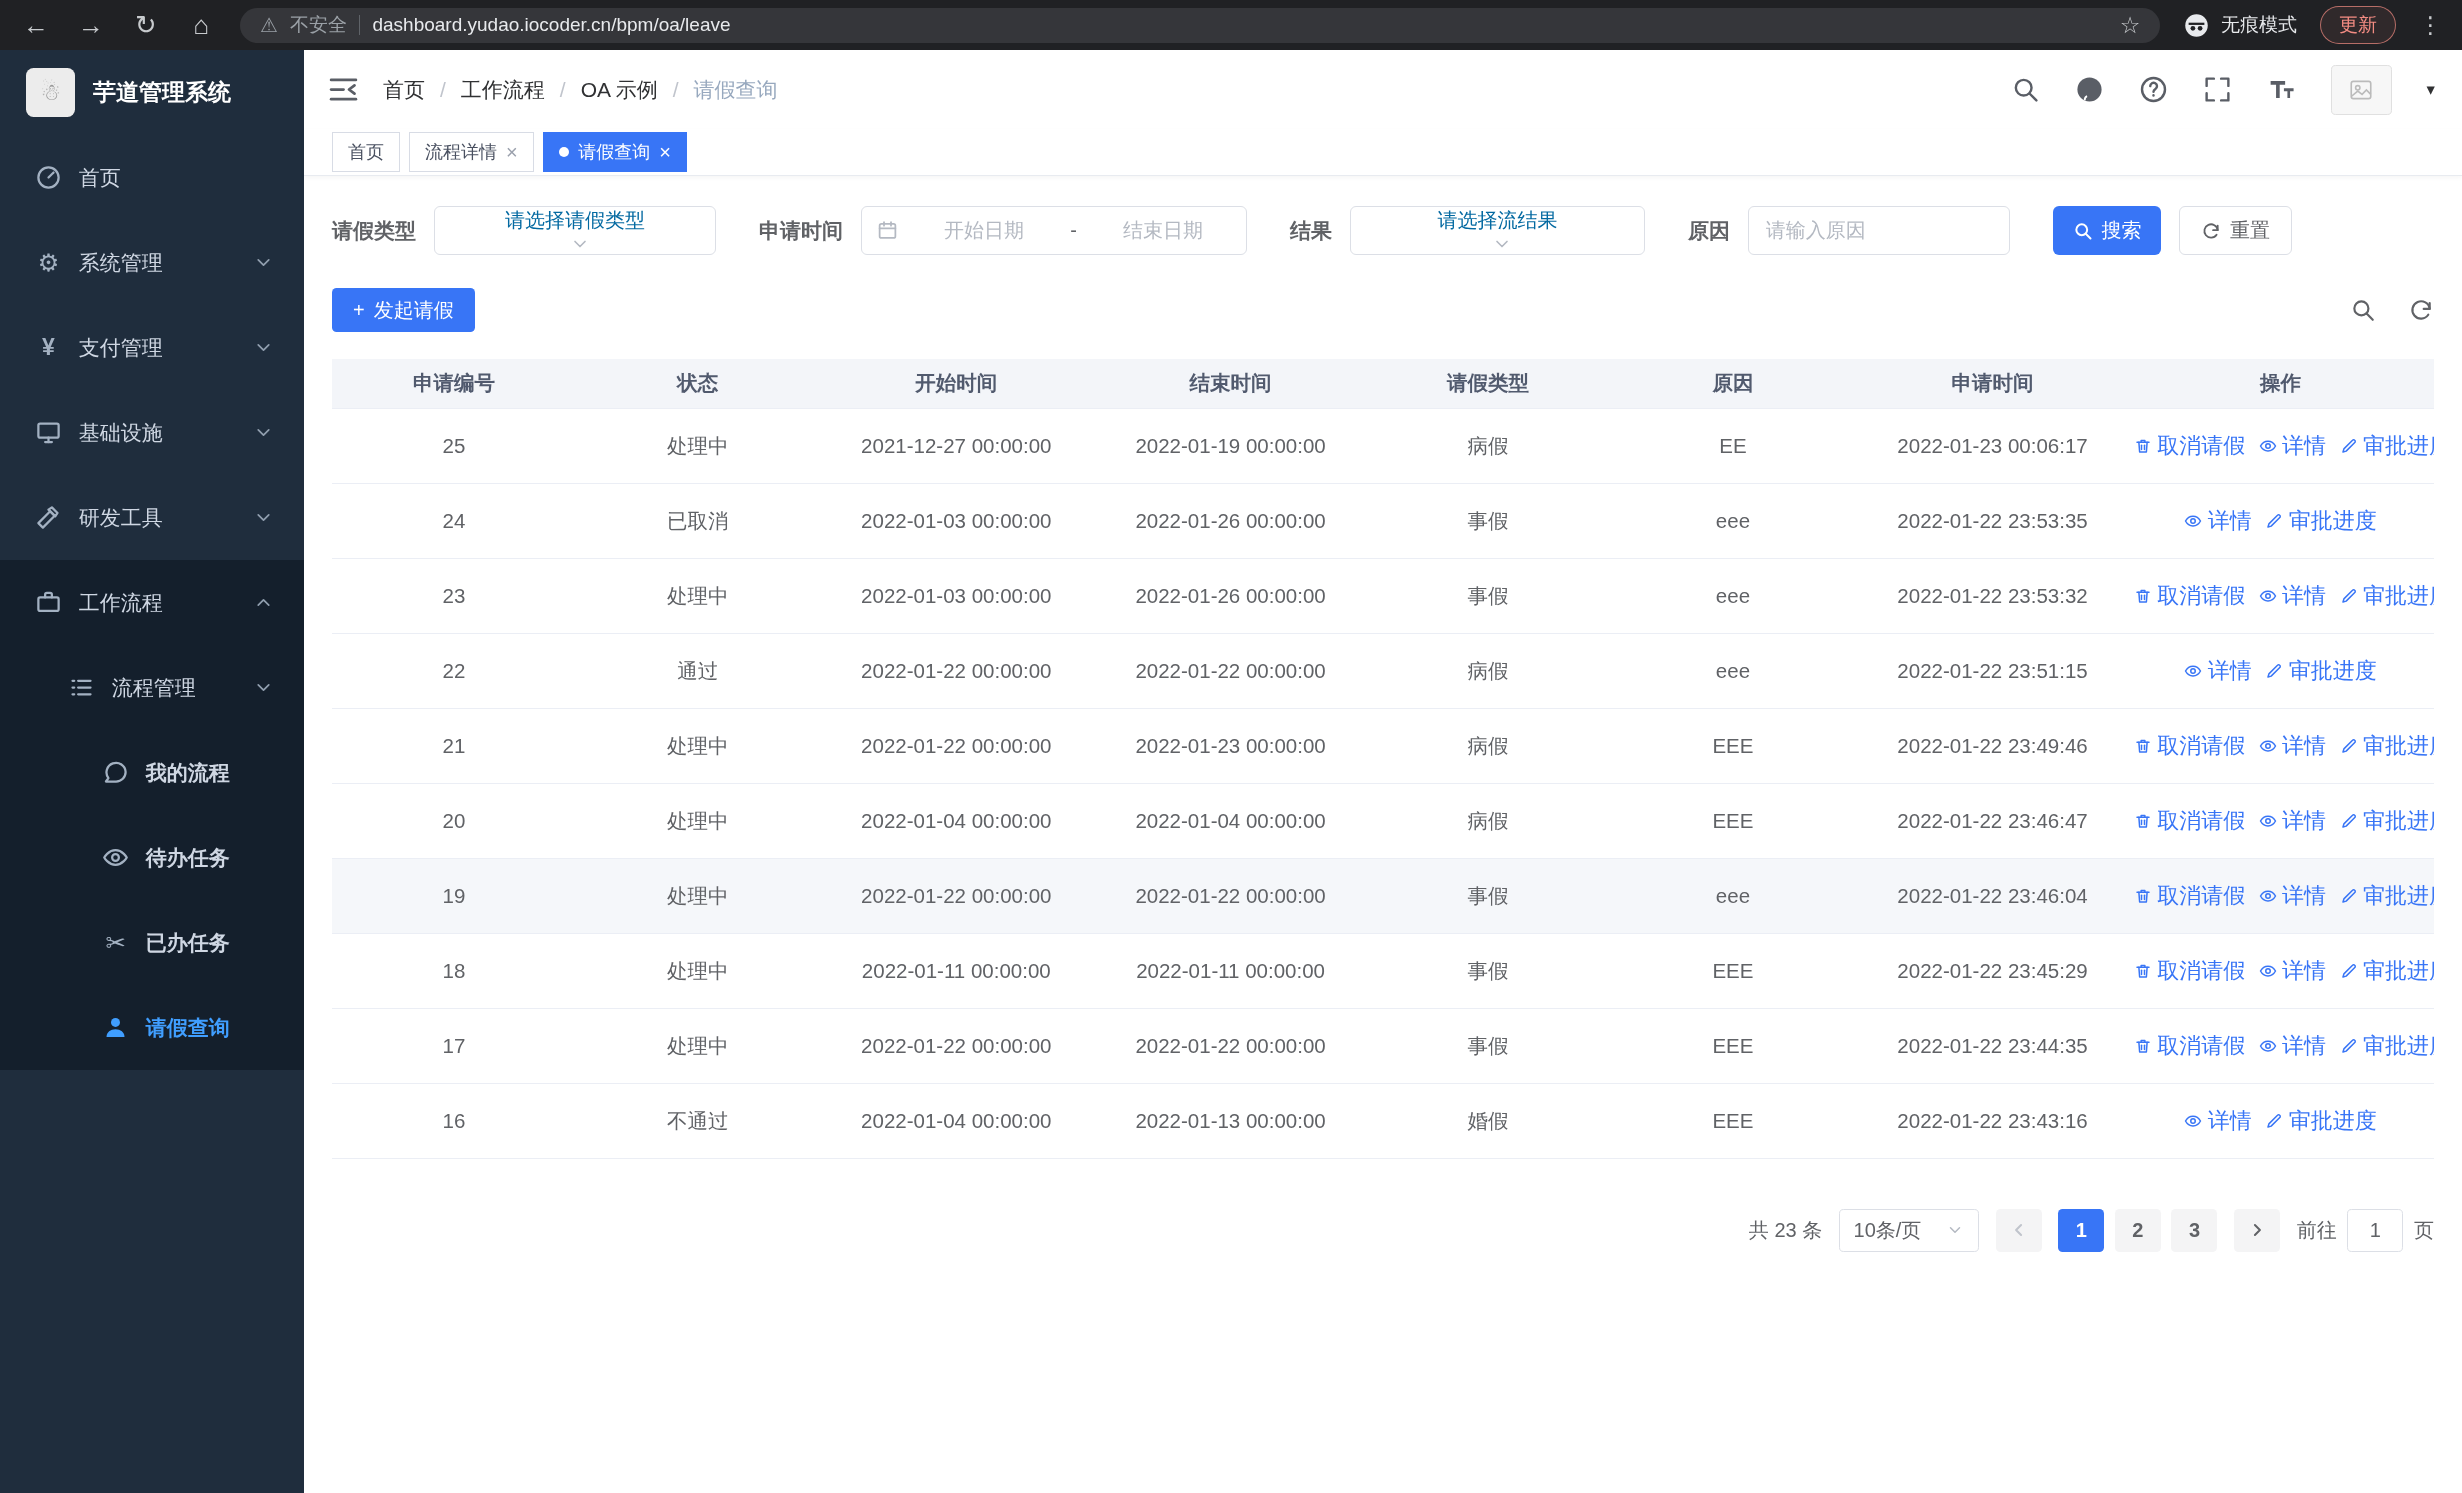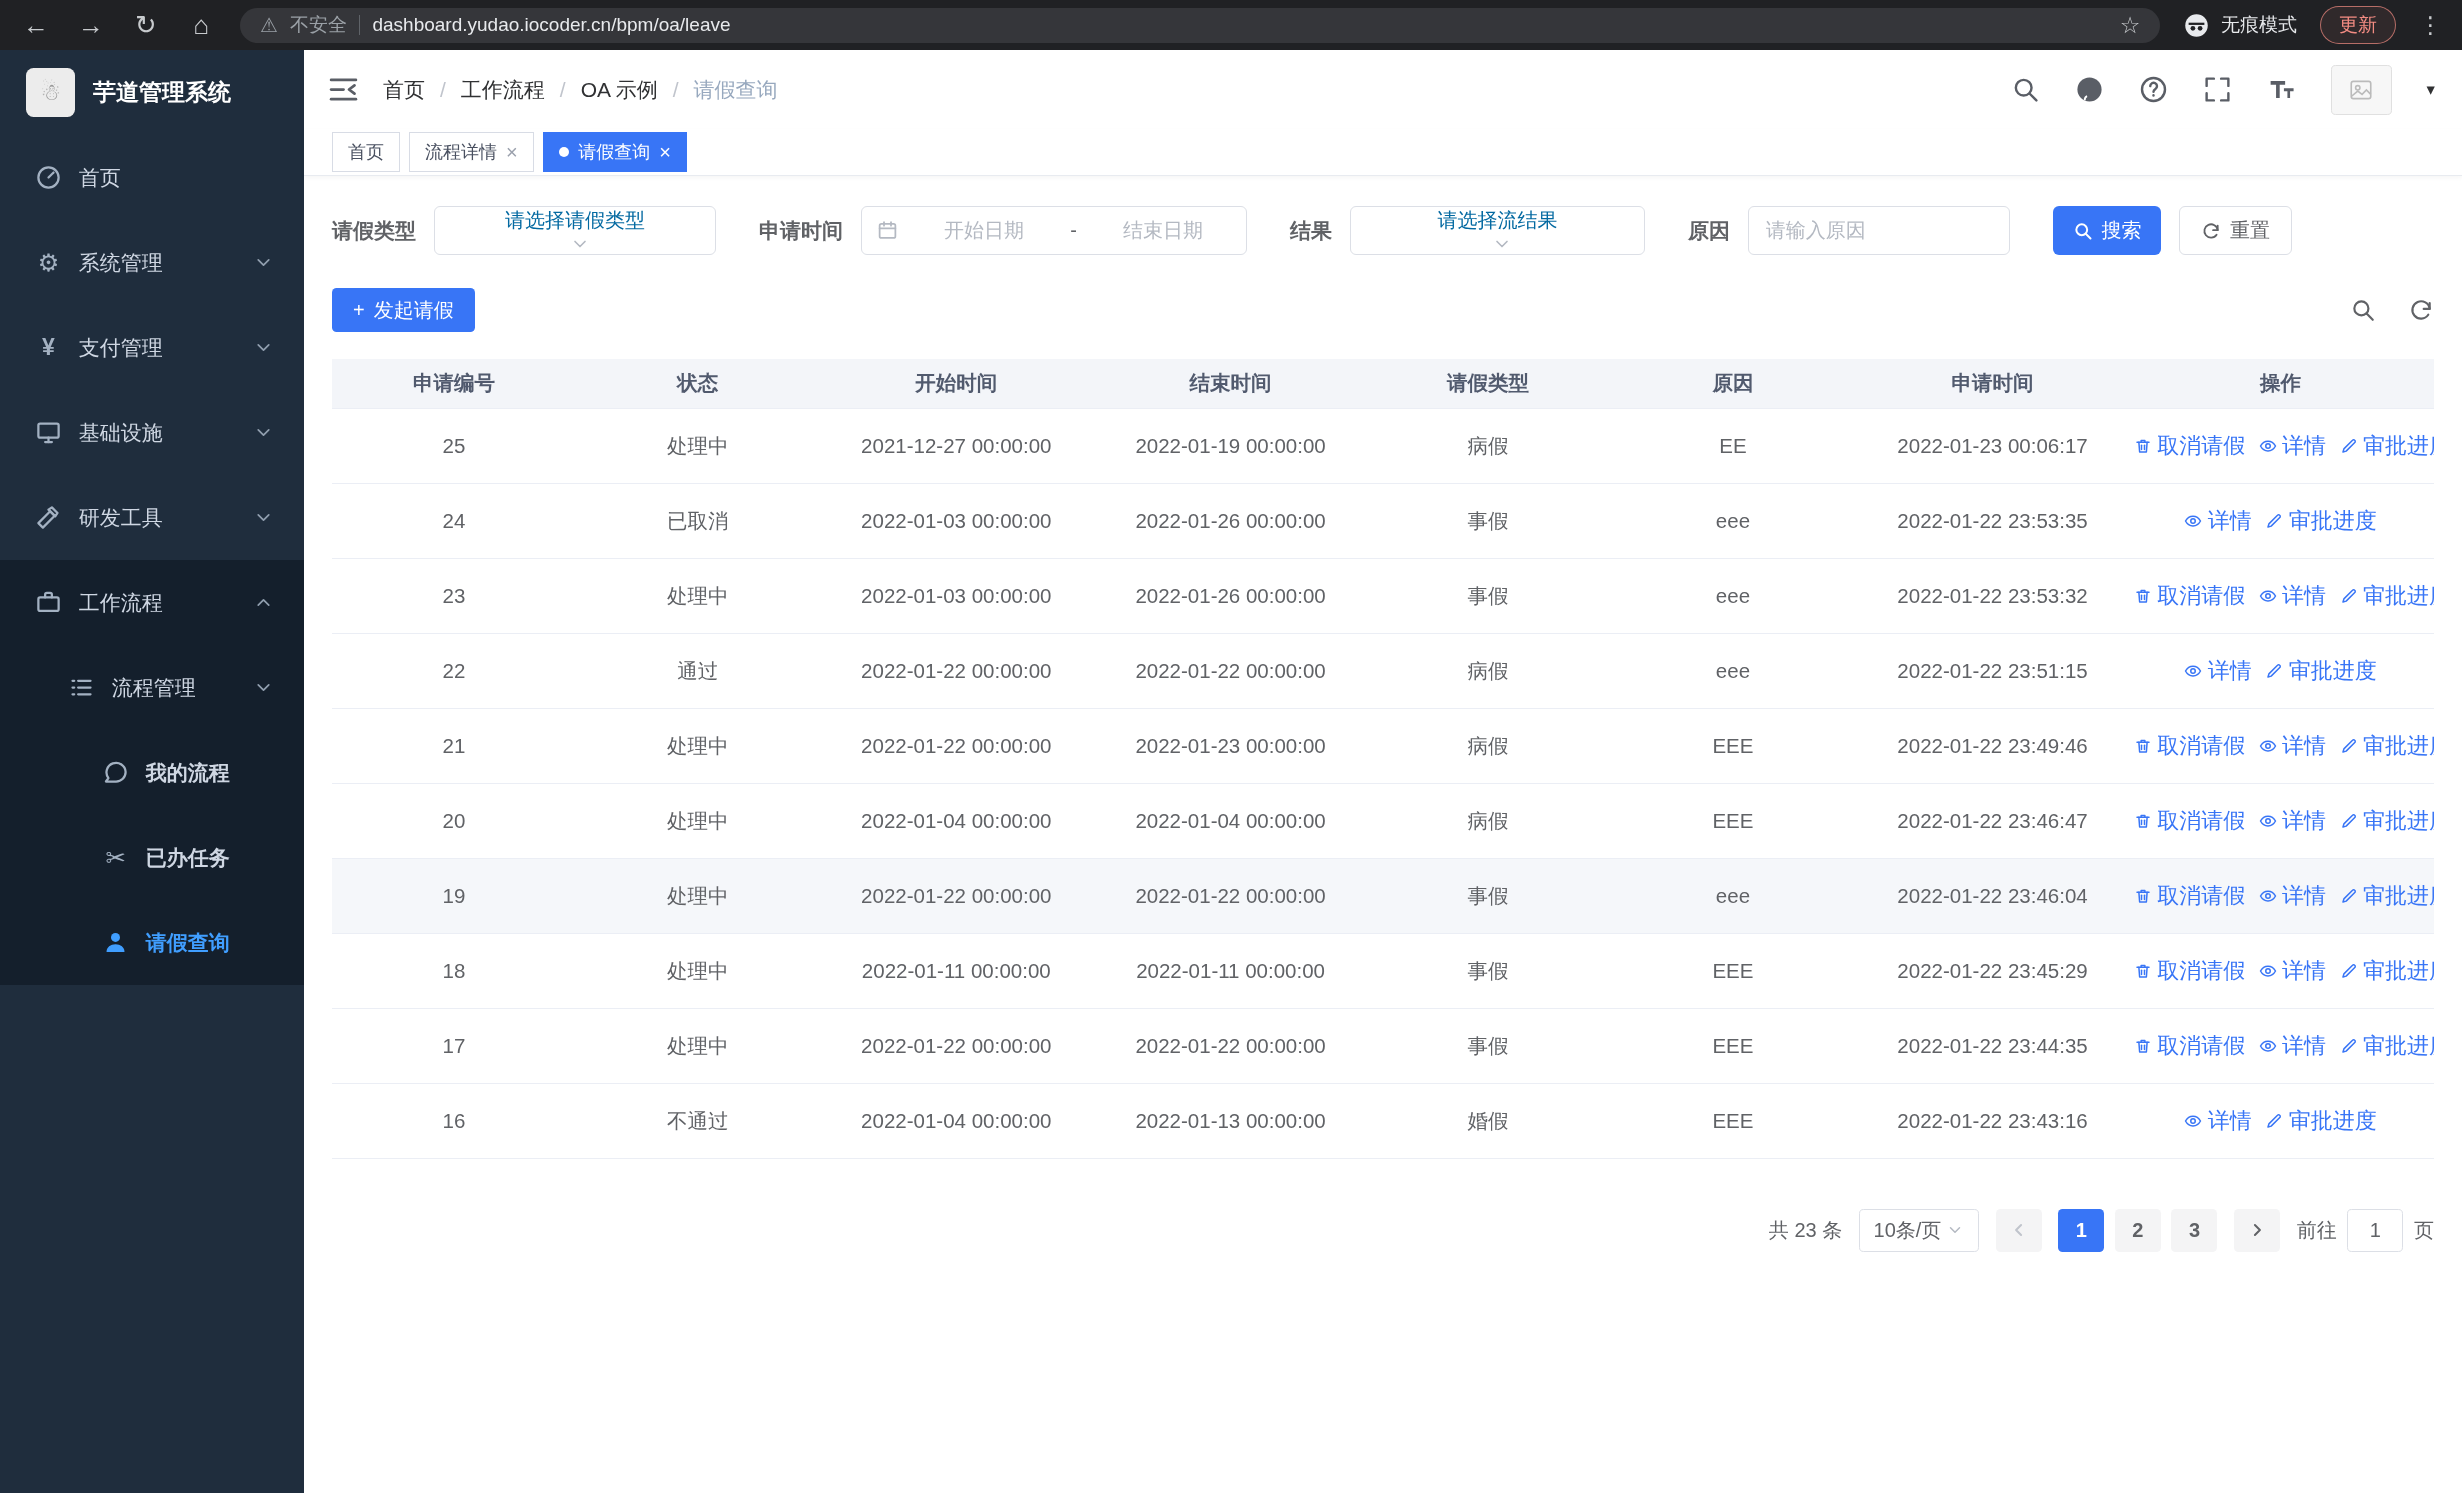--- a/index.html
+++ b/index.html
@@ -251,6 +251,15 @@
           <span class="mlab">我的流程</span>
         </div>
         <div class="mi l3 grp">
+          <span class="ic mico">
+            <svg viewBox="0 0 24 24" fill="none" stroke="currentColor" stroke-width="2" stroke-linecap="round" stroke-linejoin="round">
+              <path d="M2 12s3.5-6.5 10-6.5S22 12 22 12s-3.5 6.5-10 6.5S2 12 2 12z"></path>
+              <circle cx="12" cy="12" r="3"></circle>
+            </svg>
+          </span>
+          <span class="mlab">待办任务</span>
+        </div>
+        <div class="mi l3 grp">
           <span class="ic mico">✂</span>
           <span class="mlab">已办任务</span>
         </div>

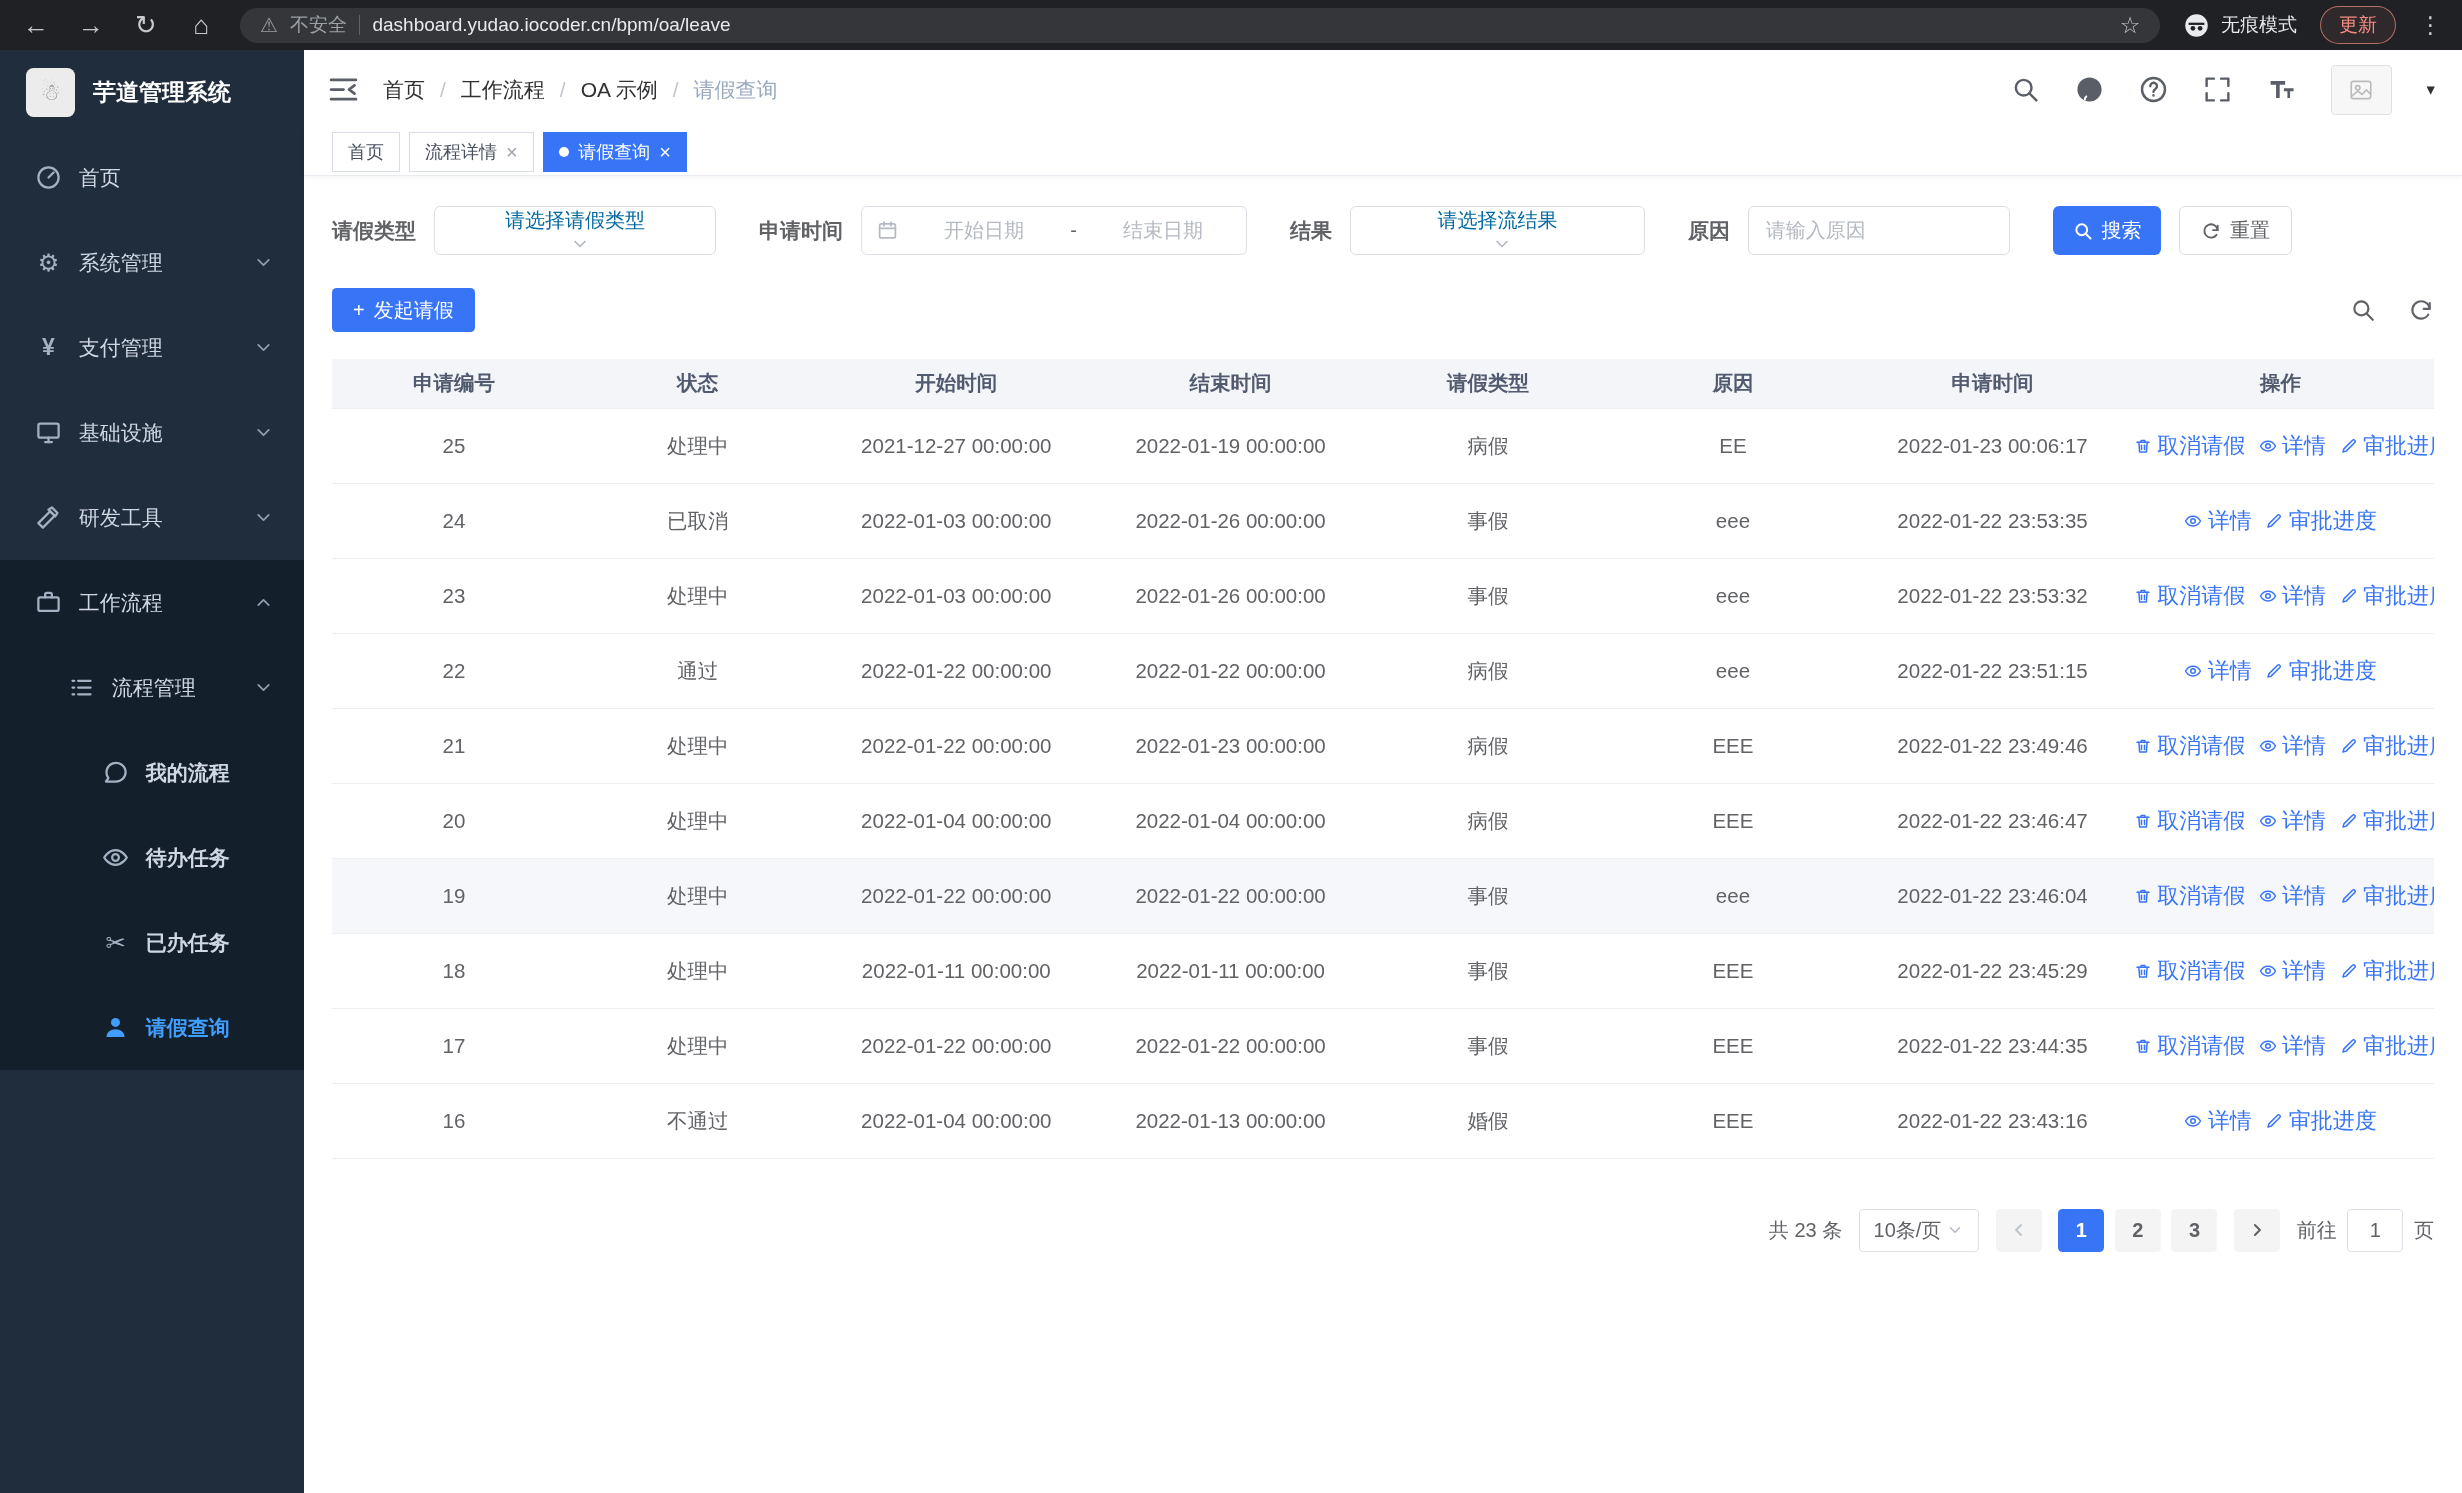--- a/index.html
+++ b/index.html
@@ -104,7 +104,7 @@
   .act .ic{width:18px;height:18px;}
 
   .pager{margin-top:50px;display:flex;align-items:center;justify-content:flex-end;gap:16.7px;font-size:20px;color:#606266;}
-  .psize{width:120px;height:43px;border:0.8px solid #dcdfe6;border-radius:4.6px;display:flex;align-items:center;justify-content:space-between;padding:0 13.7px;color:#606266;cursor:pointer;}
+  .psize{width:140px;height:43px;border:0.8px solid #dcdfe6;border-radius:4.6px;display:flex;align-items:center;justify-content:space-between;padding:0 13.7px;color:#606266;cursor:pointer;}
   .psize .chev{width:18px;height:18px;color:#b4b9c2;}
   .pages{display:flex;align-items:center;gap:10.6px;}
   .pbtn{min-width:46px;height:43px;border:none;border-radius:4.6px;background:#f4f4f5;display:inline-flex;align-items:center;justify-content:center;font-size:20px;font-weight:700;color:#606266;cursor:pointer;font-family:inherit;}

